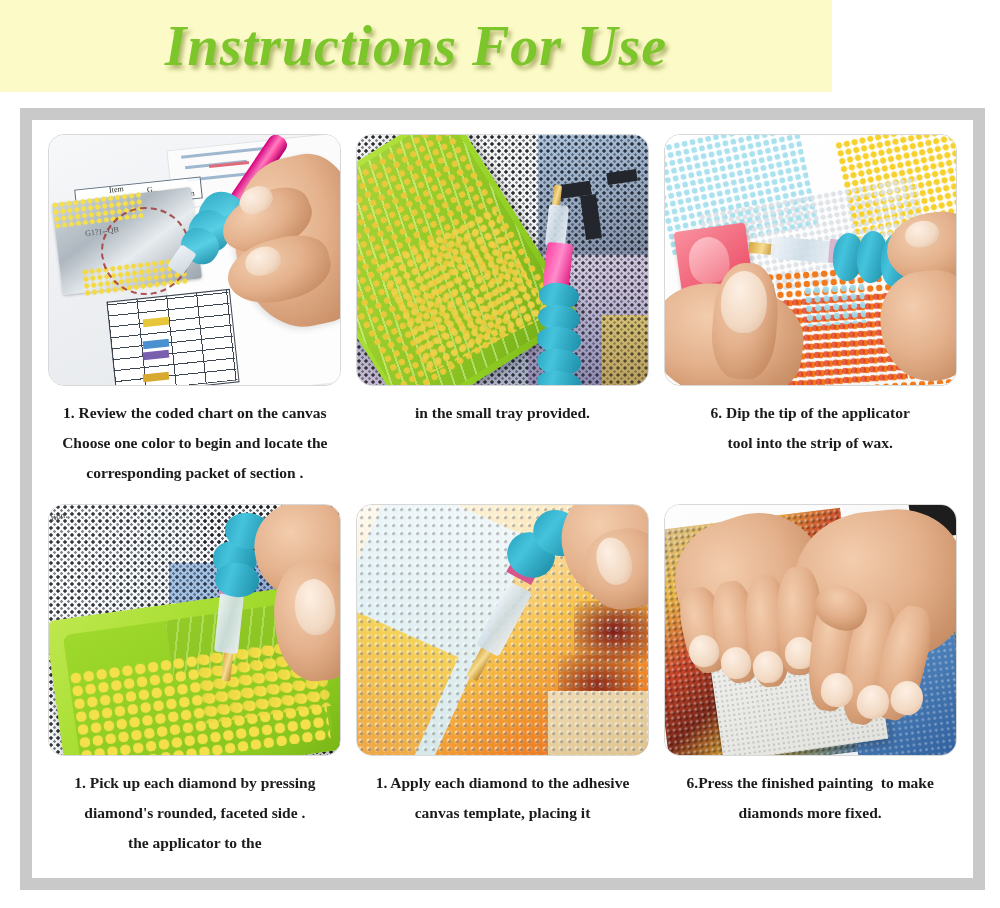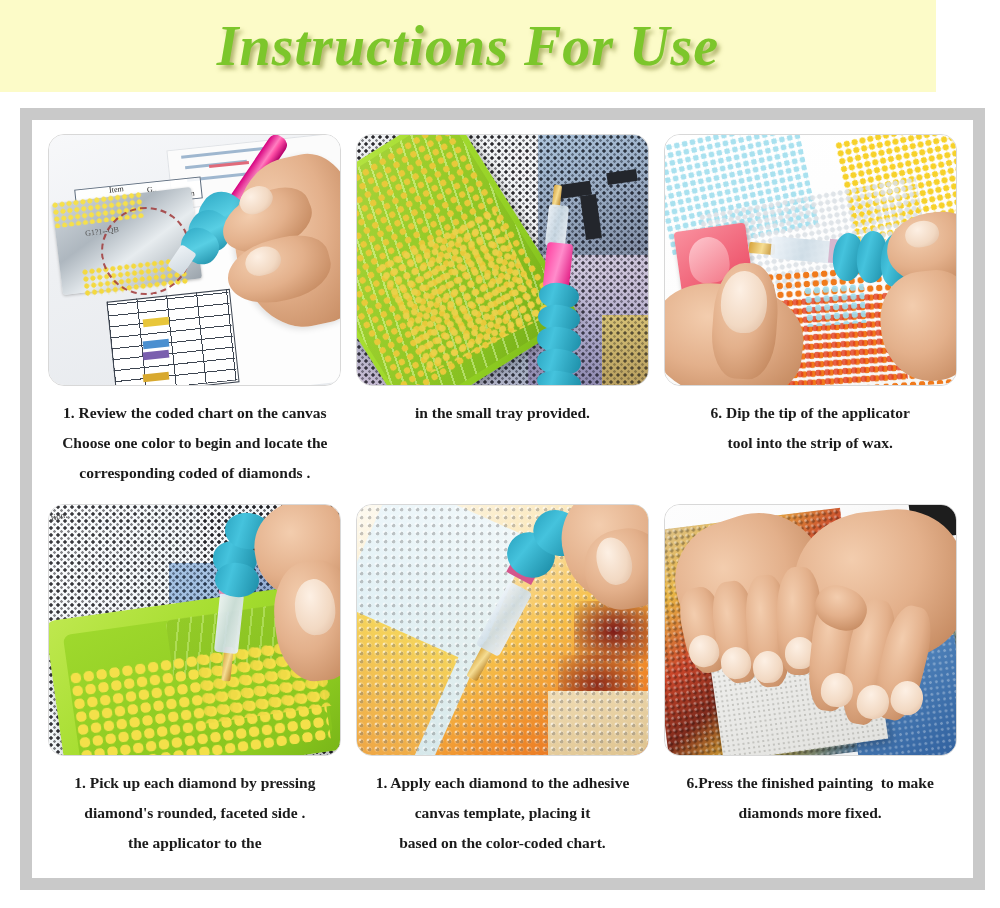--- a/index.html
+++ b/index.html
@@ -12,7 +12,7 @@
 
   
   .banner{
-    position:absolute;left:0;top:0;width:936px;height:92px;
+    position:absolute;left:0;top:0;width:832px;height:92px;
     background:#fcfbc8;
     display:flex;align-items:center;justify-content:center;
   }

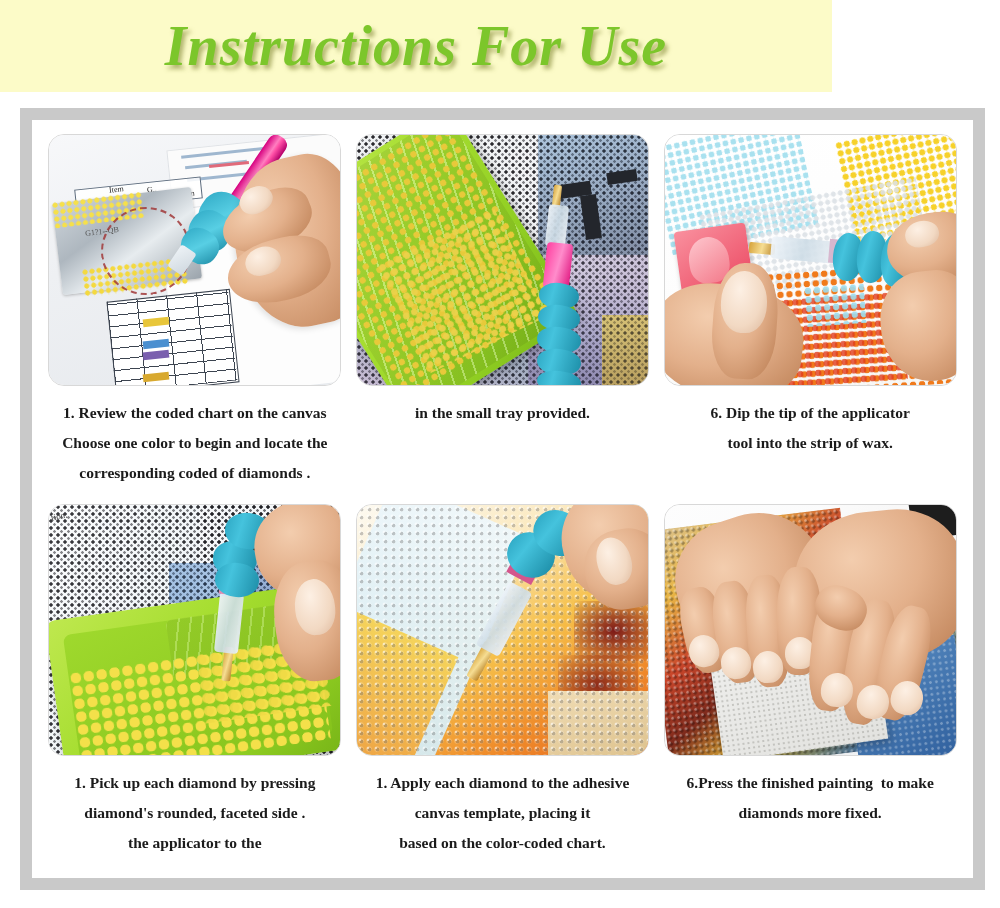--- a/index.html
+++ b/index.html
@@ -198,7 +198,7 @@
           <div class="caption">
             <span class="ln">1. Review the coded chart on the canvas</span>
             <span class="ln">Choose one color to begin and locate the</span>
-            <span class="ln">corresponding coded of diamonds .</span>
+            <span class="ln">corresponding packet of section .</span>
           </div>
         </div>
 

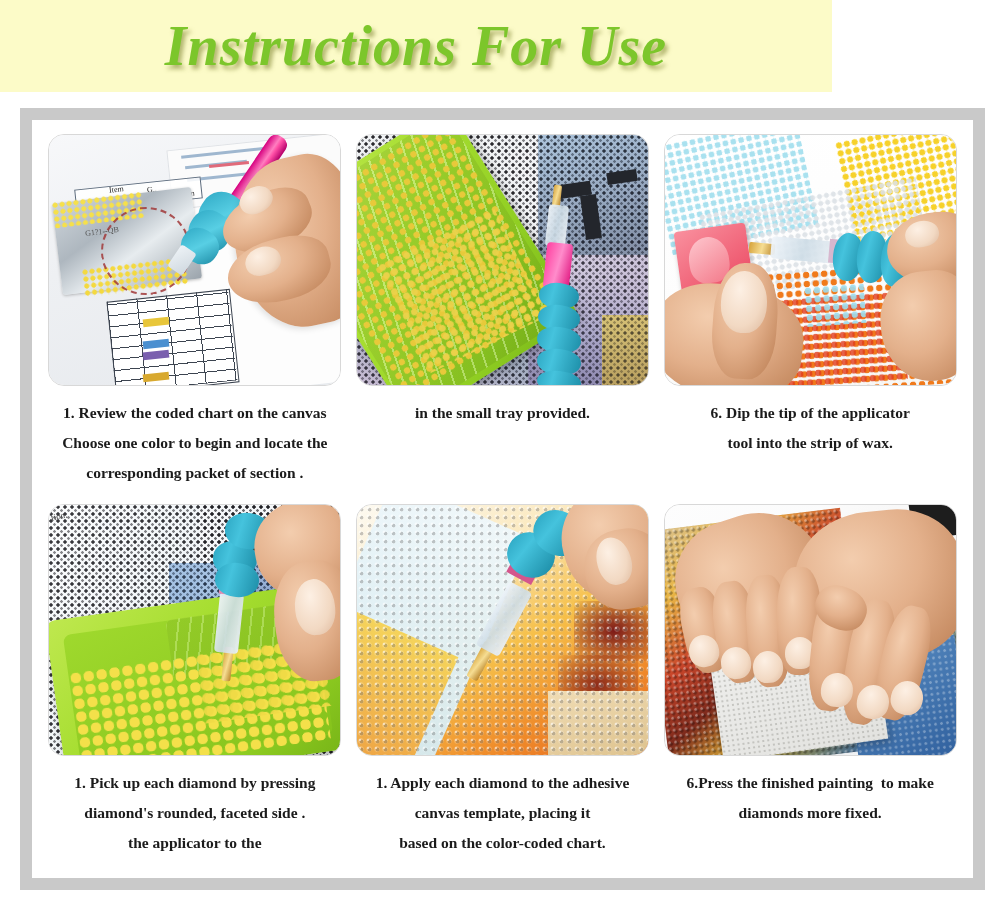--- a/index.html
+++ b/index.html
@@ -390,7 +390,6 @@
           <div class="caption">
             <span class="ln">1. Apply each diamond to the adhesive</span>
             <span class="ln">canvas template, placing it</span>
-            <span class="ln">based on the color-coded chart.</span>
           </div>
         </div>
 

